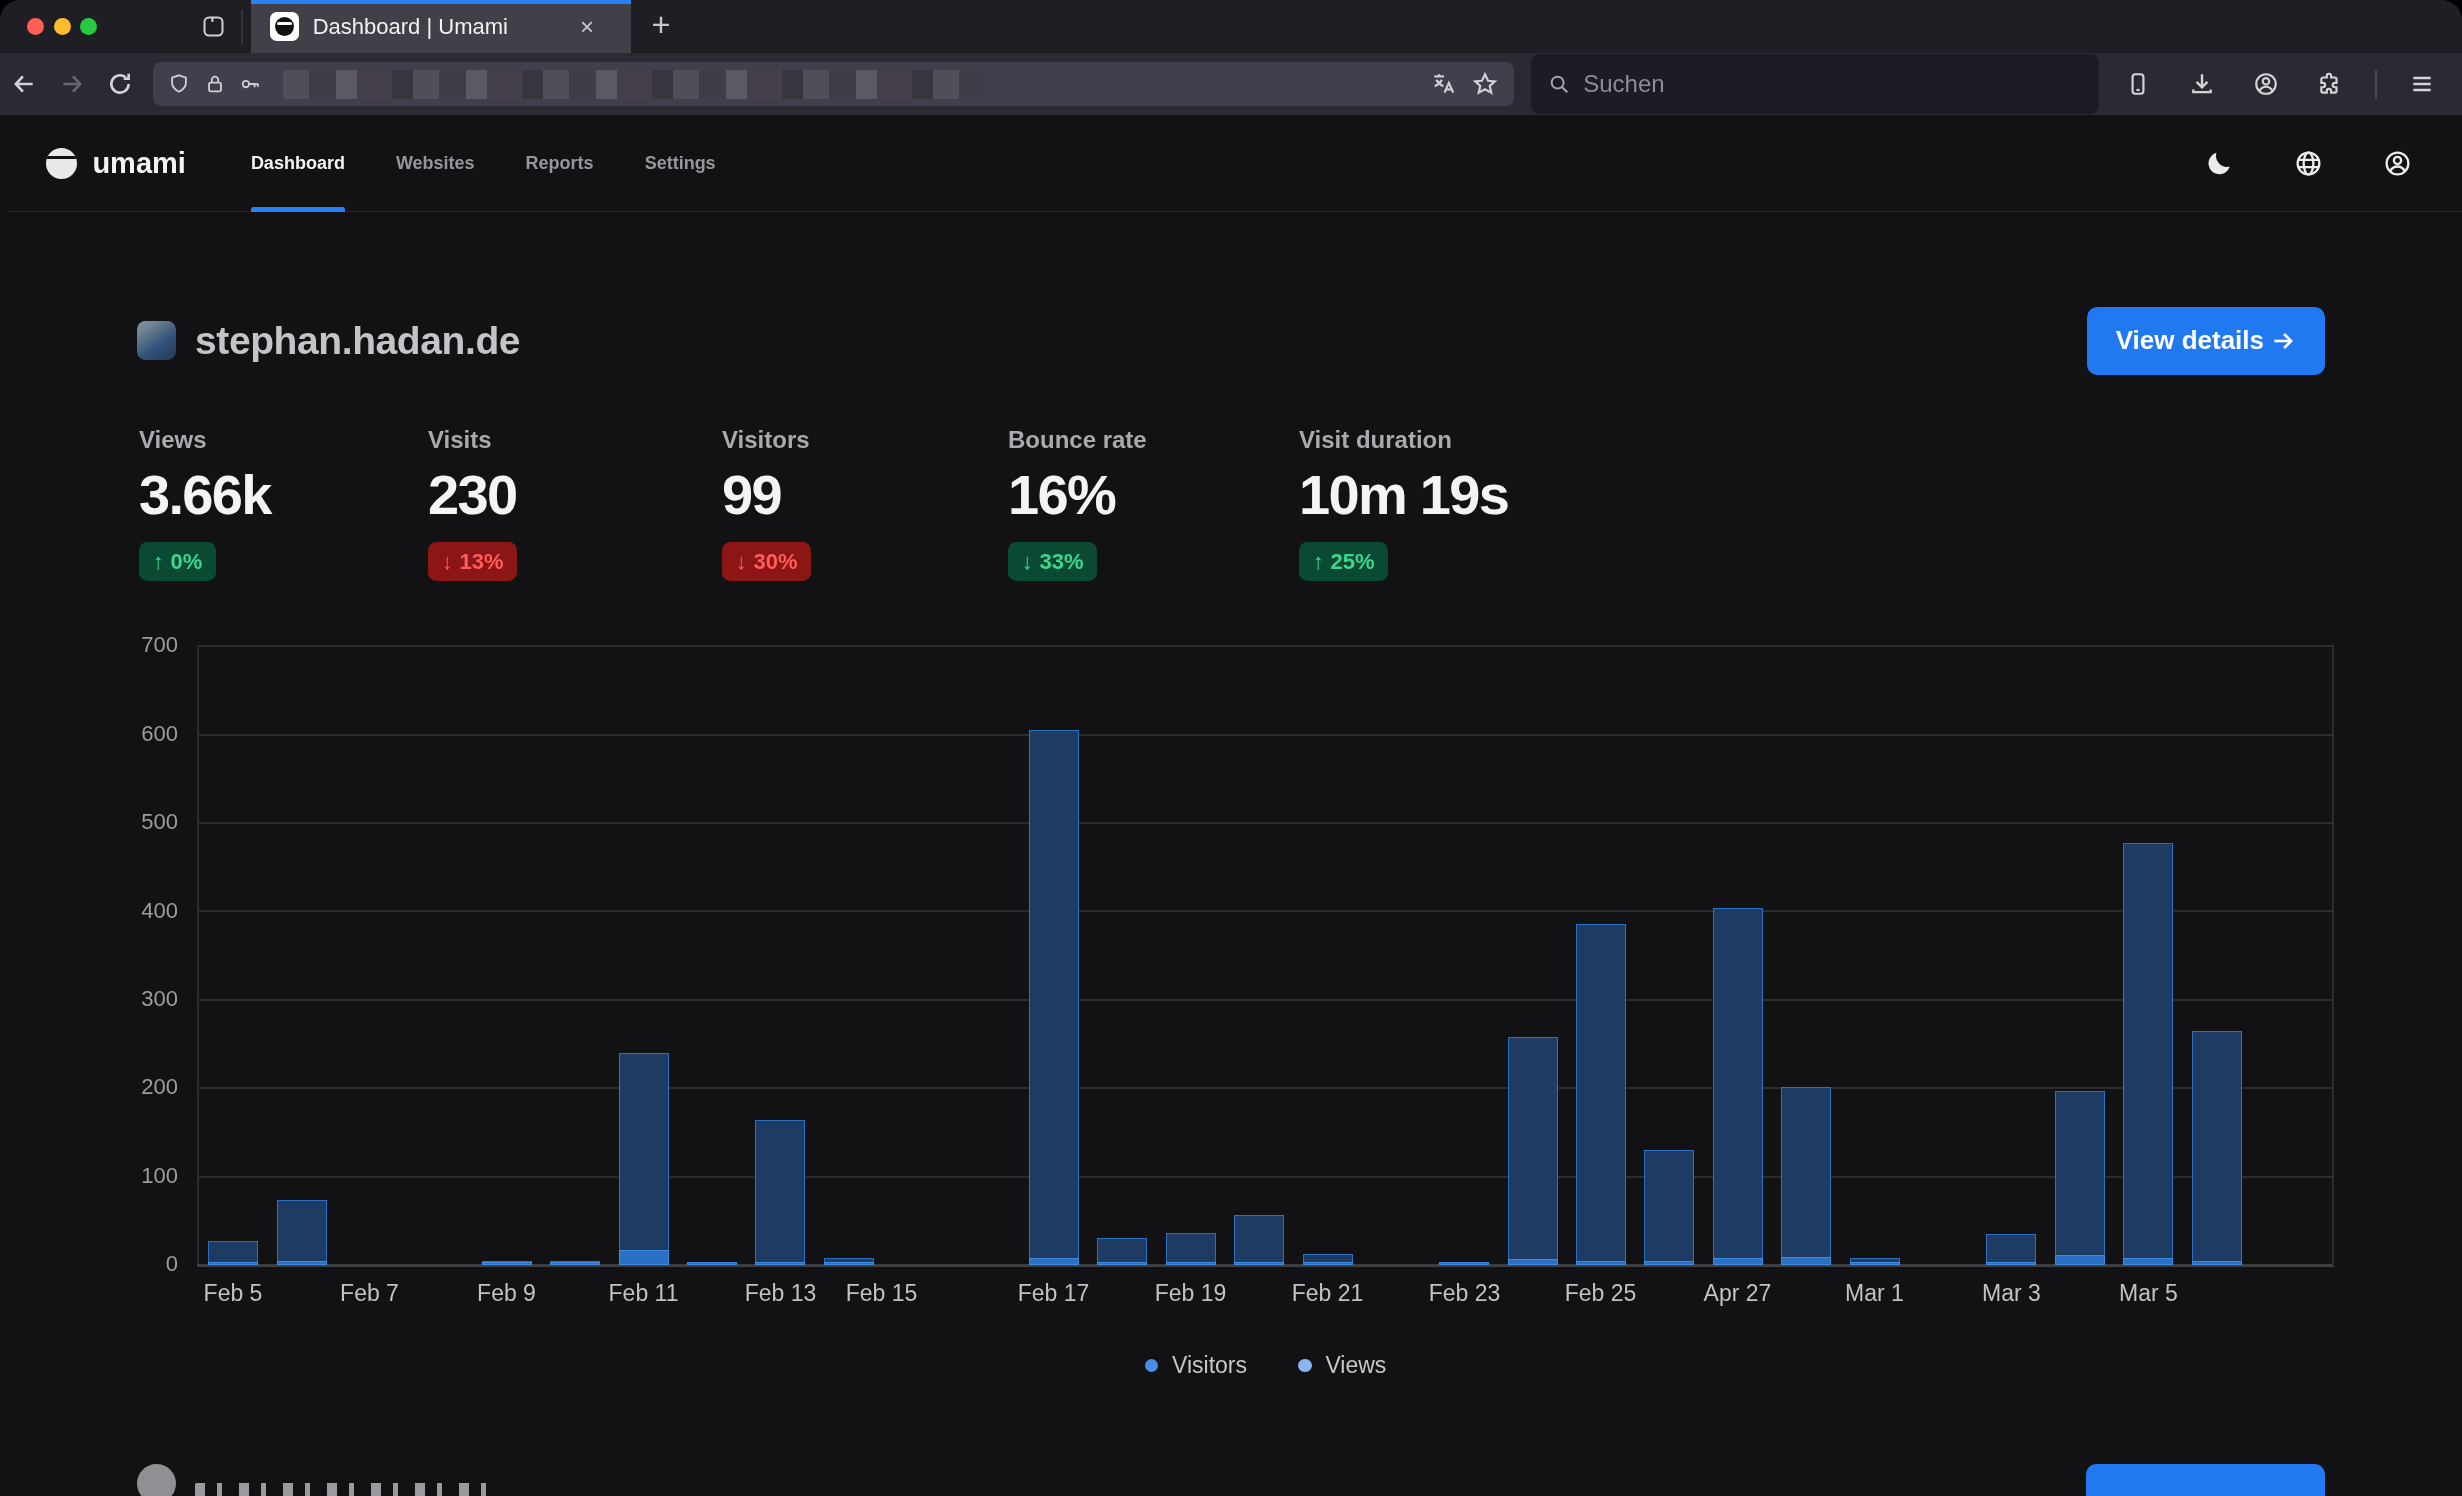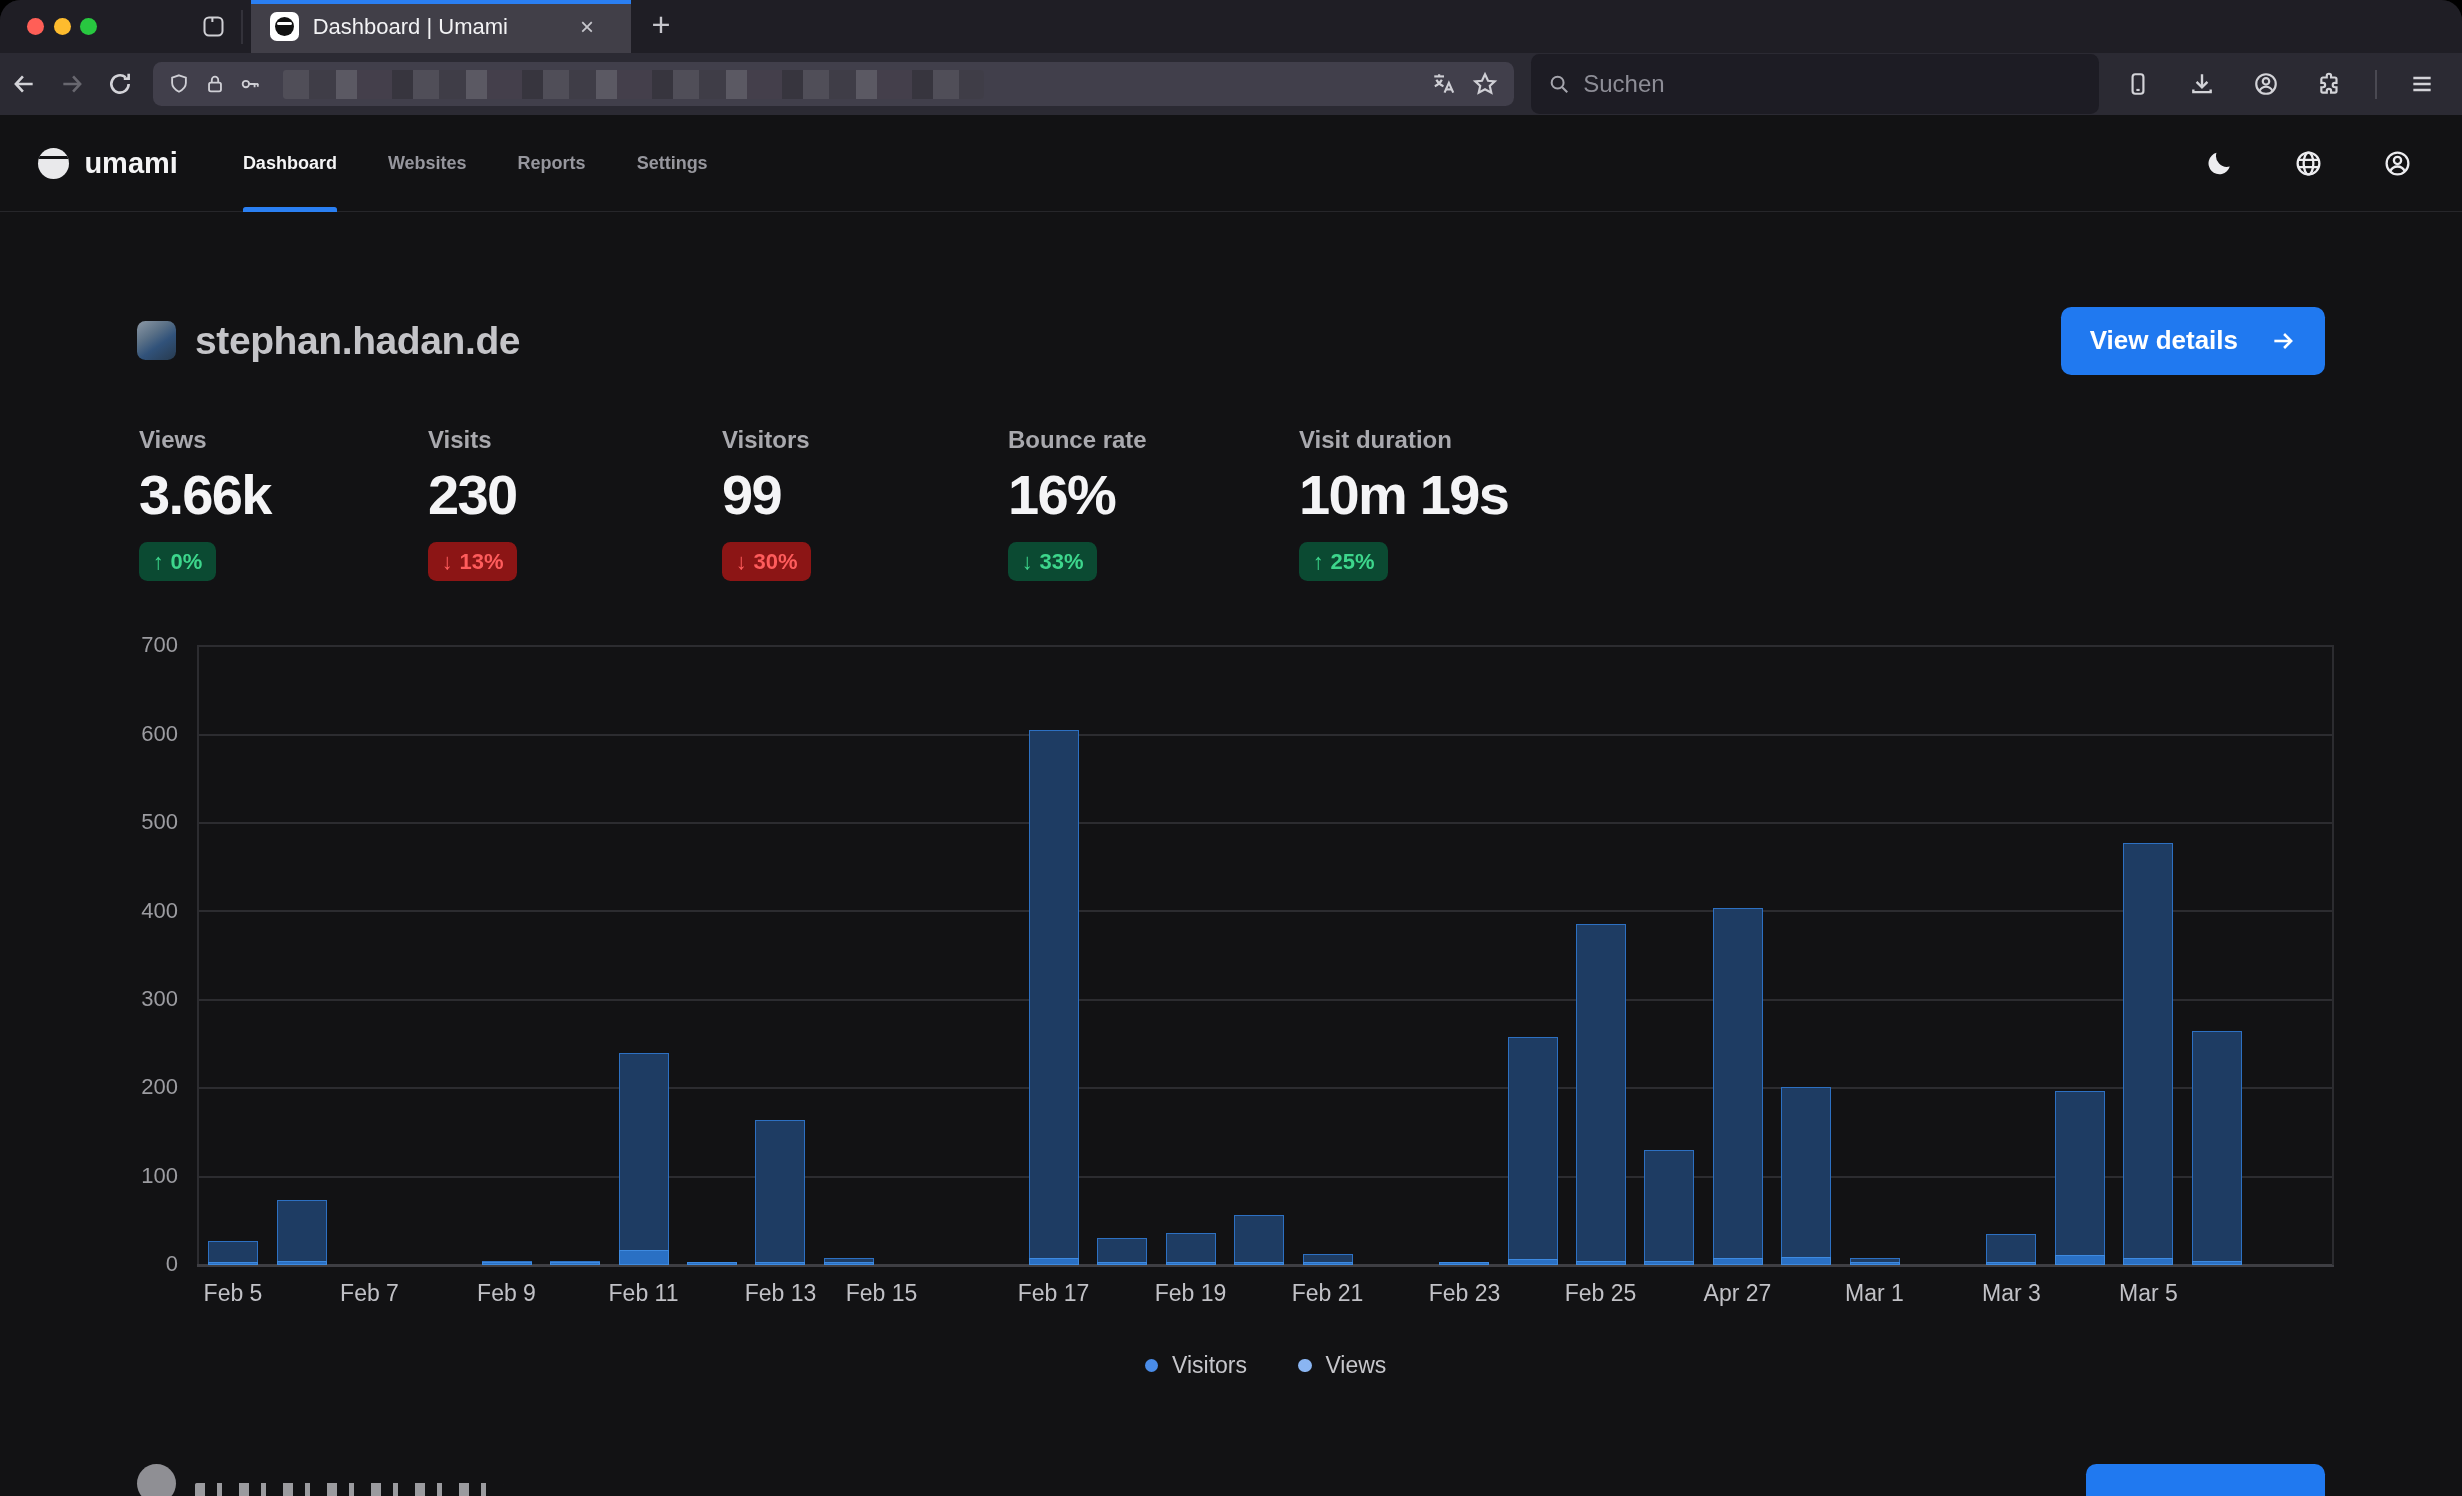--- a/index.html
+++ b/index.html
@@ -40,7 +40,7 @@
   .tb-divider { width:1.7px; height:29px; background:#4a4952; }
 
   
-  .appbar { position:absolute; top:115px; left:0; right:0; height:97px; background:#121214; border-bottom:1.7px solid #26262a; display:flex; align-items:center; padding:0 48px 0 38px; }
+  .appbar { position:absolute; top:115px; left:8px; right:0; height:97px; background:#121214; border-bottom:1.7px solid #26262a; display:flex; align-items:center; padding:0 48px 0 38px; }
   .logo { width:31px; height:31px; border-radius:50%; background:#e9e9eb; position:relative; overflow:hidden; flex:none; }
   .logo .line { position:absolute; left:0; top:8.5px; width:100%; height:2.6px; background:#121214; }
   .brand { margin-left:15.4px; font-size:29px; font-weight:700; color:#f4f4f5; }

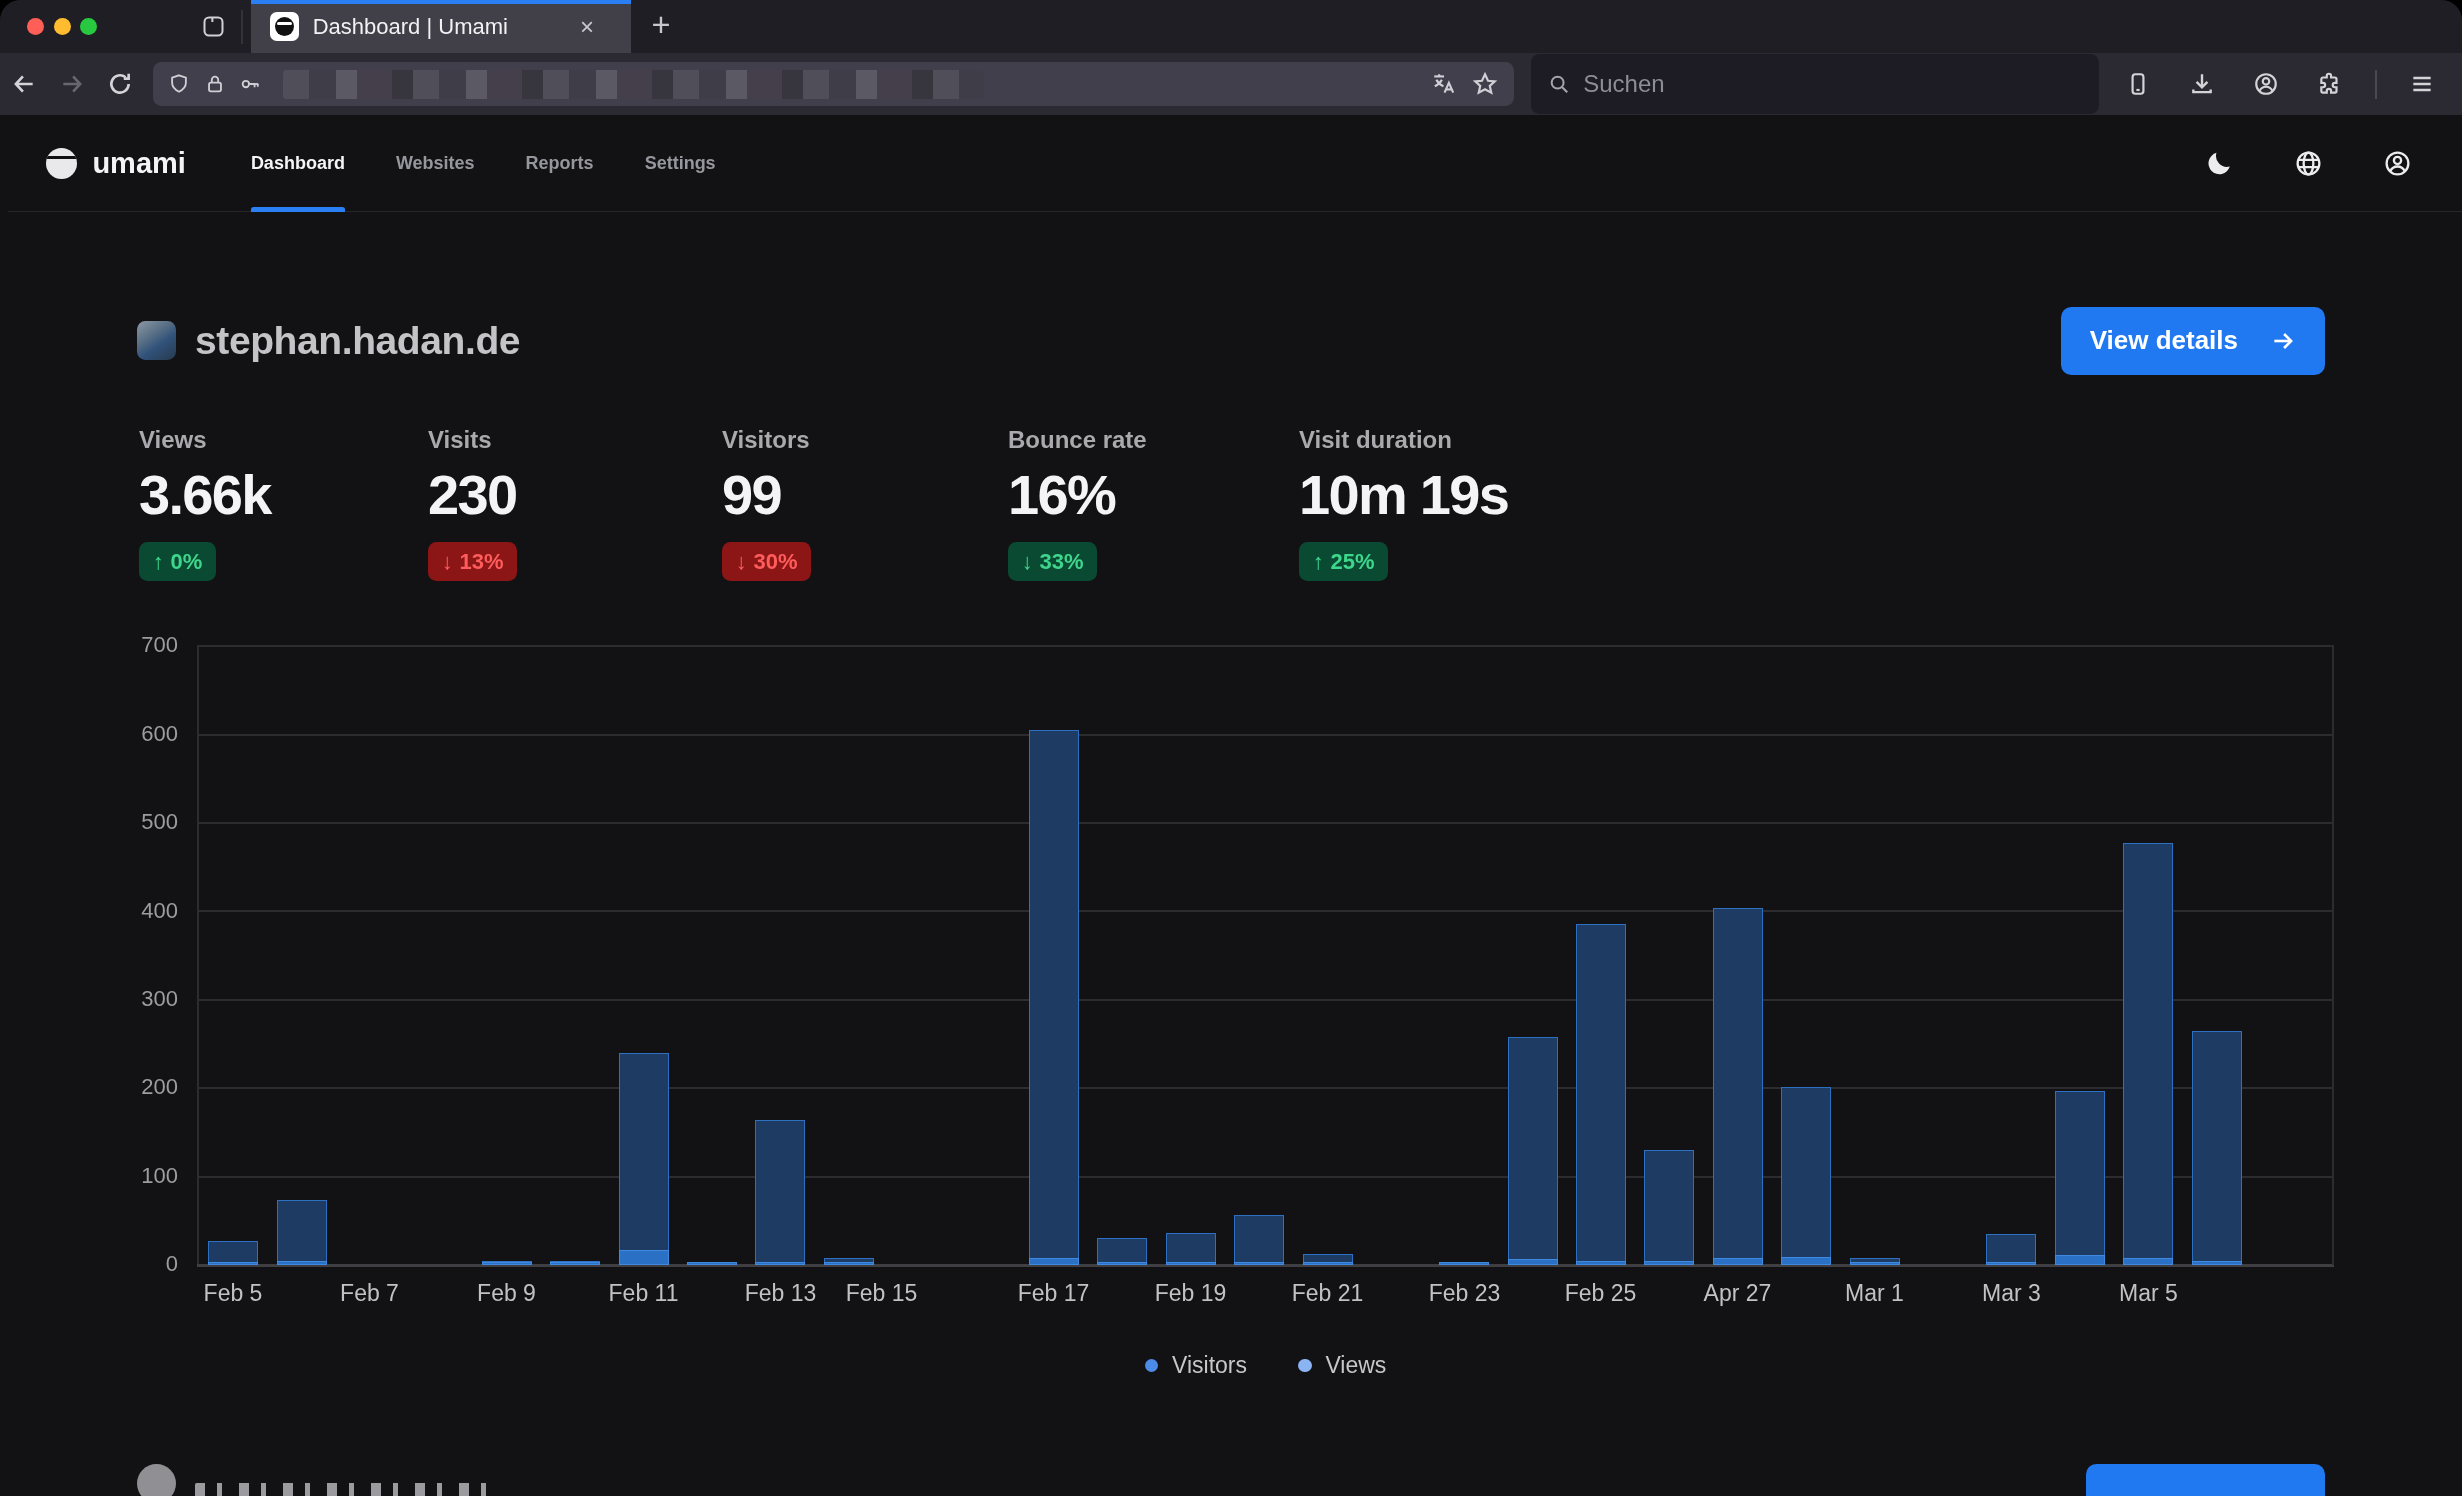--- a/index.html
+++ b/index.html
@@ -58,7 +58,7 @@
   .site-avatar { width:39px; height:39px; border-radius:8.5px; flex:none;
     background:linear-gradient(145deg,#8d99a6 0%,#5b7187 35%,#31527a 60%,#273a4e 100%); }
   .site-title { margin-left:19px; font-size:39px; font-weight:700; color:#c4c4c8; letter-spacing:-0.4px; }
-  .view-details-btn { margin-left:auto; height:68px; padding:0 29px; background:#2079f0; border-radius:10.3px; display:flex; align-items:center; gap:32px; color:#fff; font-size:26px; font-weight:700; }
+  .view-details-btn { margin-left:auto; height:68px; padding:0 29px; background:#2079f0; border-radius:10.3px; display:flex; align-items:center; gap:6px; color:#fff; font-size:26px; font-weight:700; }
   .view-details-btn svg { width:26px; height:26px; }
 
   

